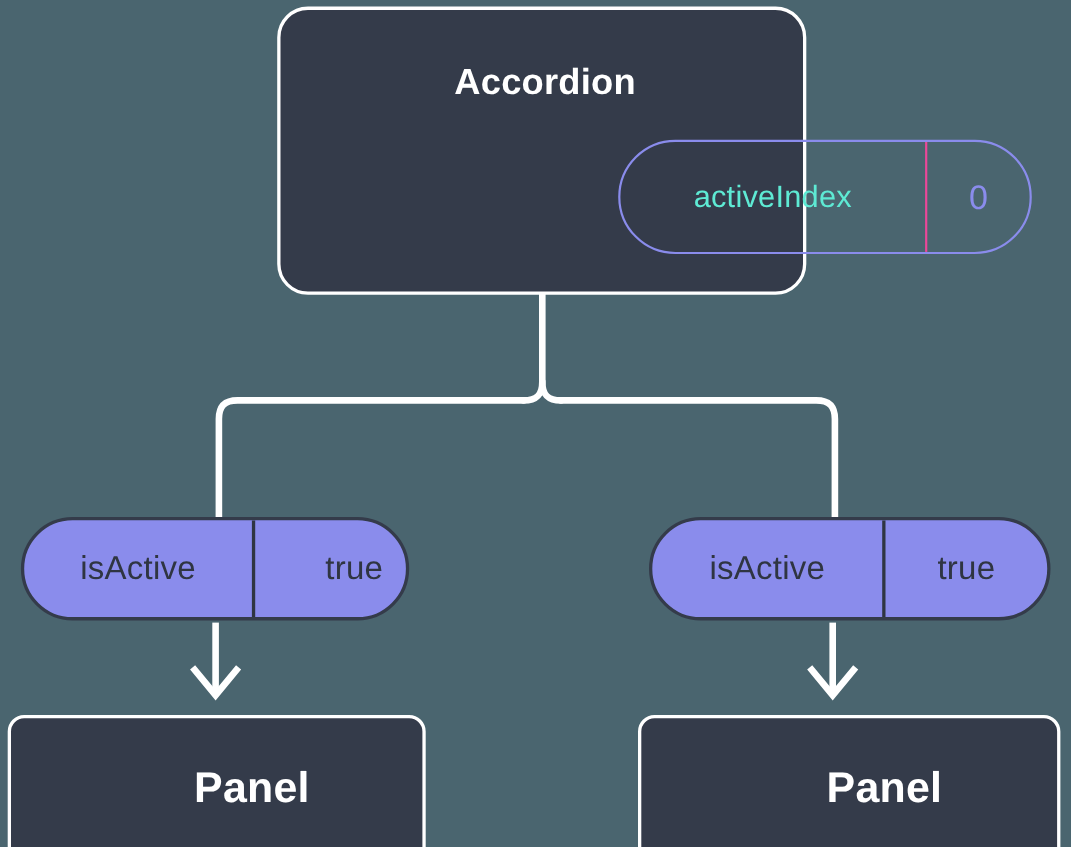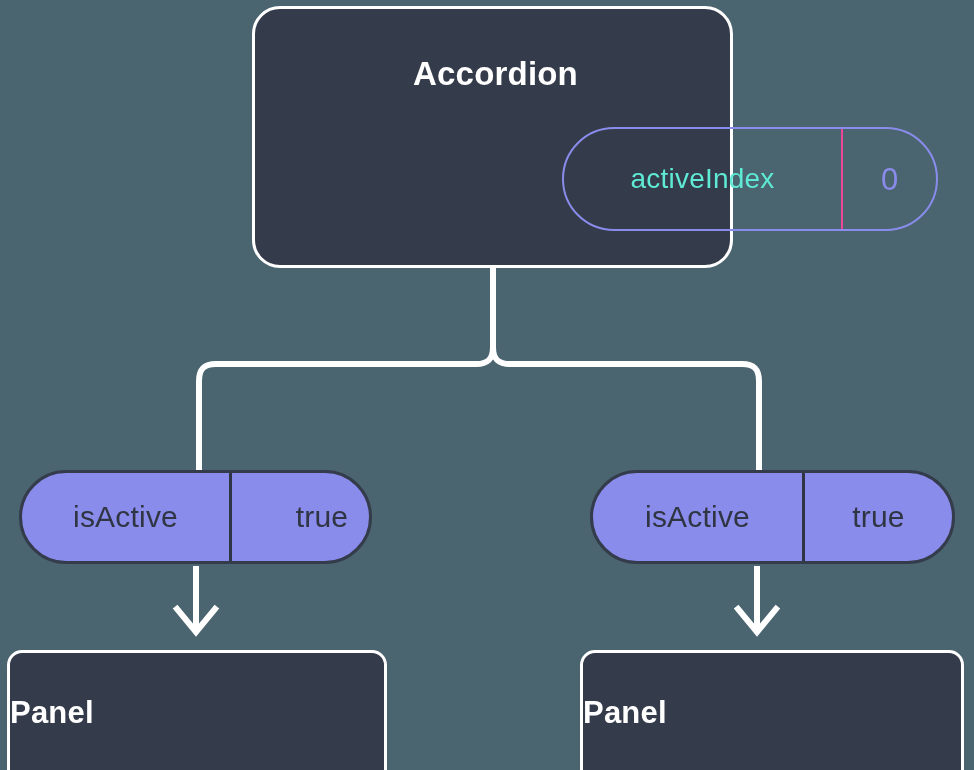--- a/index.html
+++ b/index.html
@@ -144,12 +144,13 @@
     left: 0;
     top: 44px;
     width: 100%;
-    text-align: left;
+    text-align: center;
     color: #ffffff;
-    font-size: 31px;
+    font-size: 39px;
     font-weight: 600;
     letter-spacing: 0.2px;
     line-height: 1;
+    padding-left: 32px;
   }
   #panel-left  { left: 7px;   width: 380px; }
   #panel-right { left: 580px; width: 384px; }

